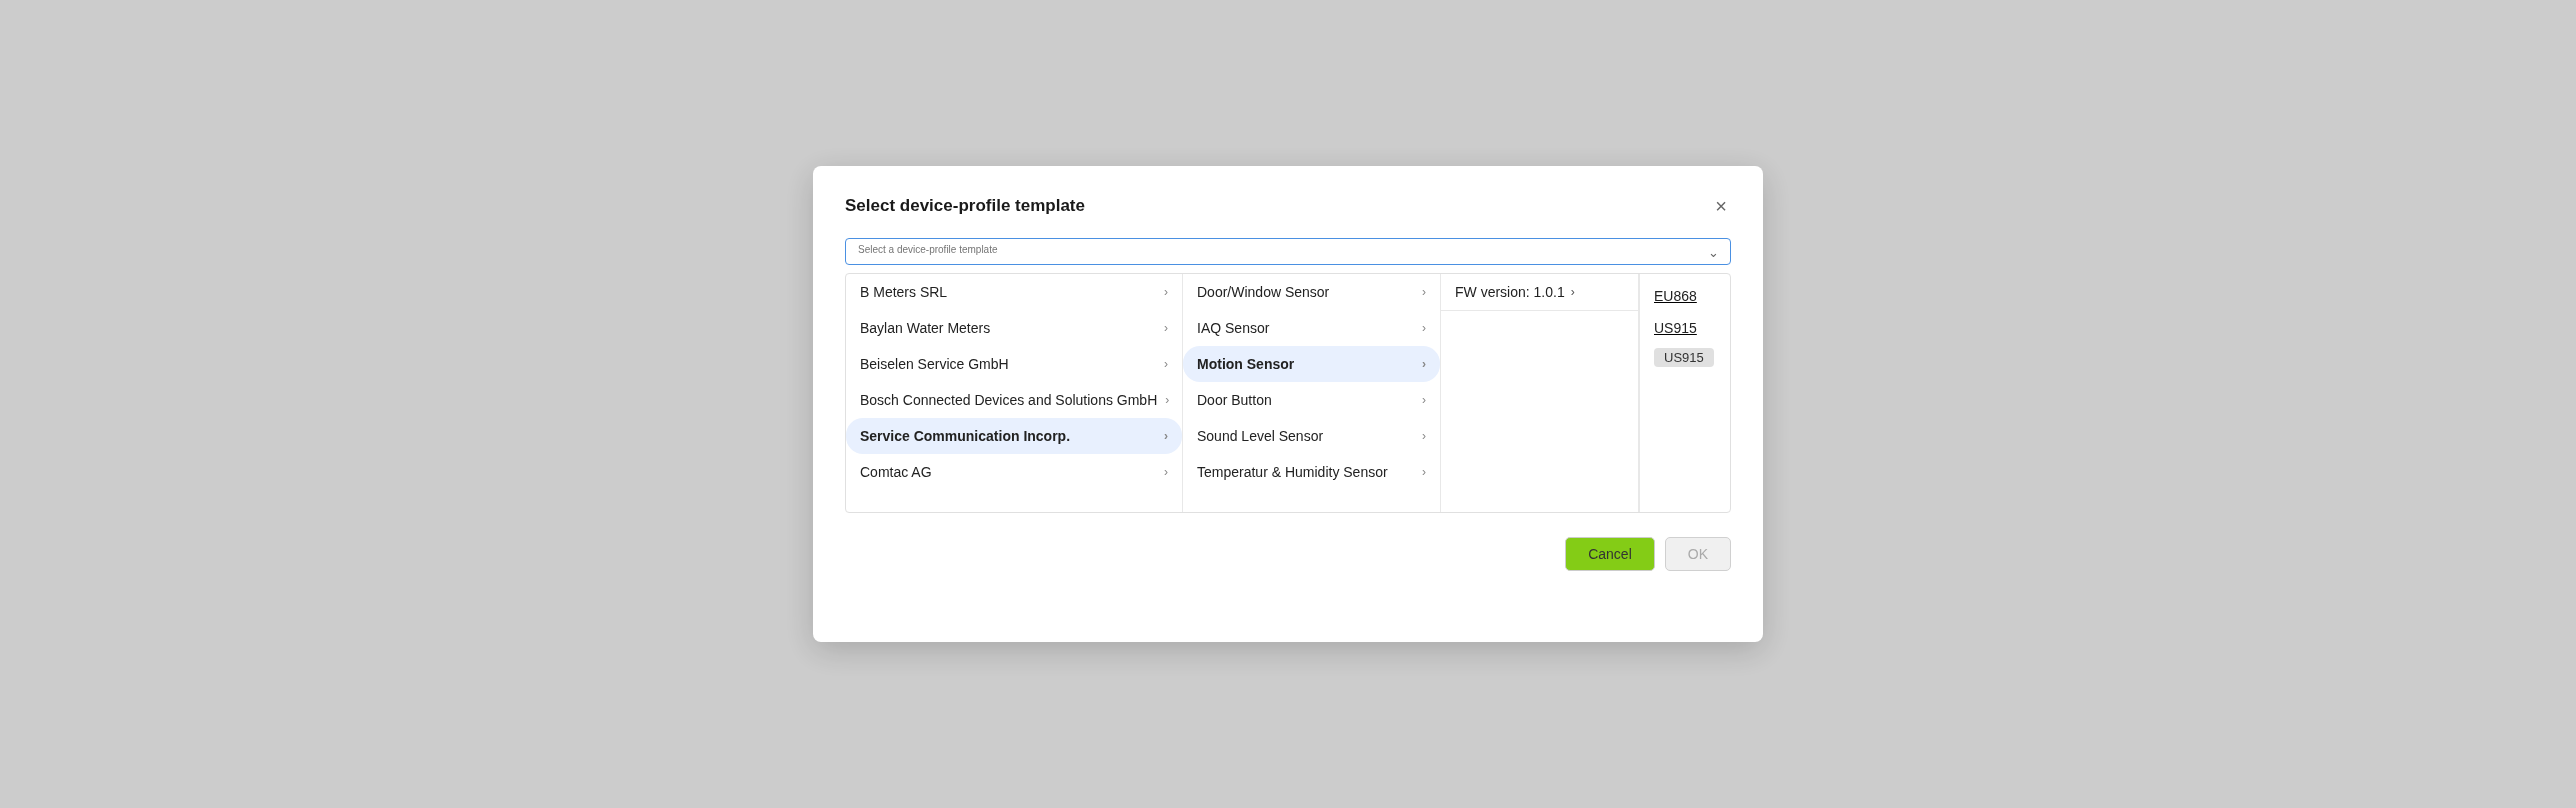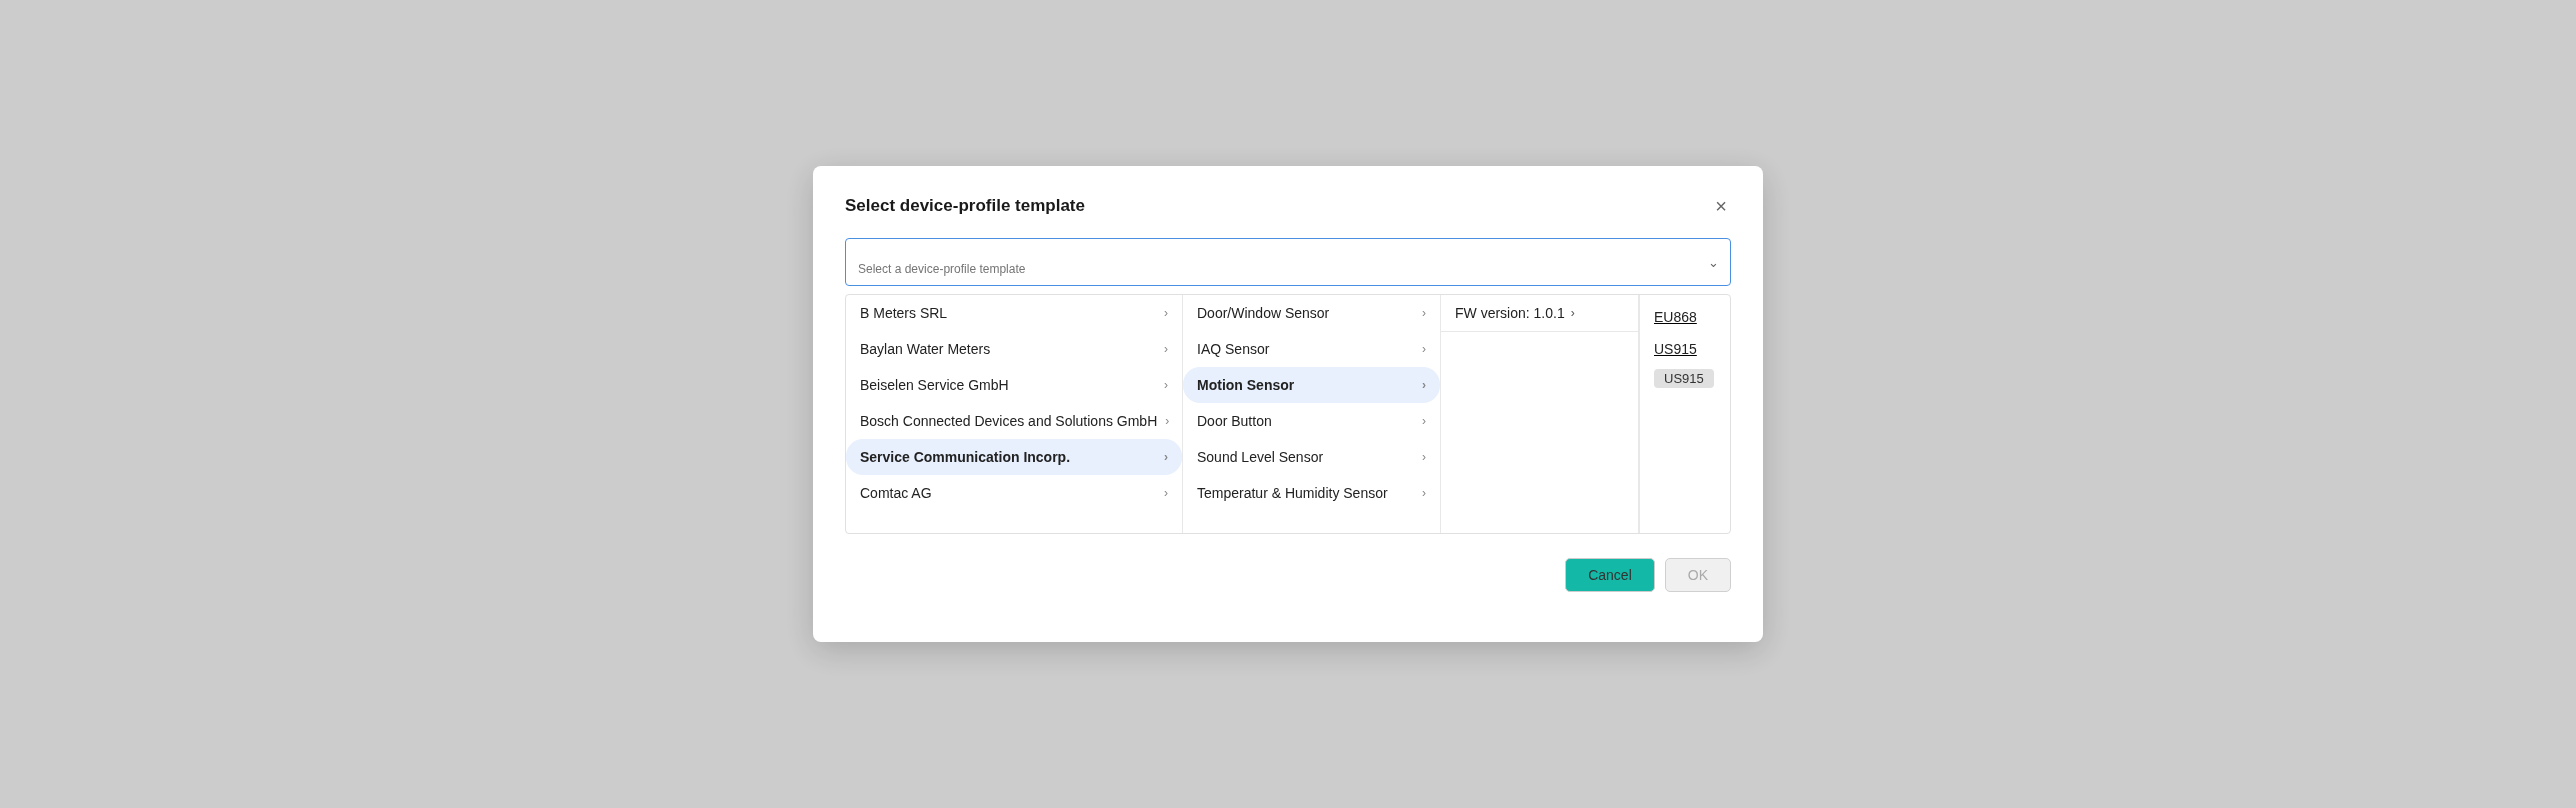--- a/index.html
+++ b/index.html
@@ -67,8 +67,8 @@
       width: 100%;
       border: 1.5px solid #4a90e2;
       border-radius: 4px;
-      padding: 23px 36px 9px 12px;
-      font-size: 12px;
+      padding: 5px 36px 9px 12px;
+      font-size: 10px;
       color: #aaa;
       outline: none;
       position: relative;

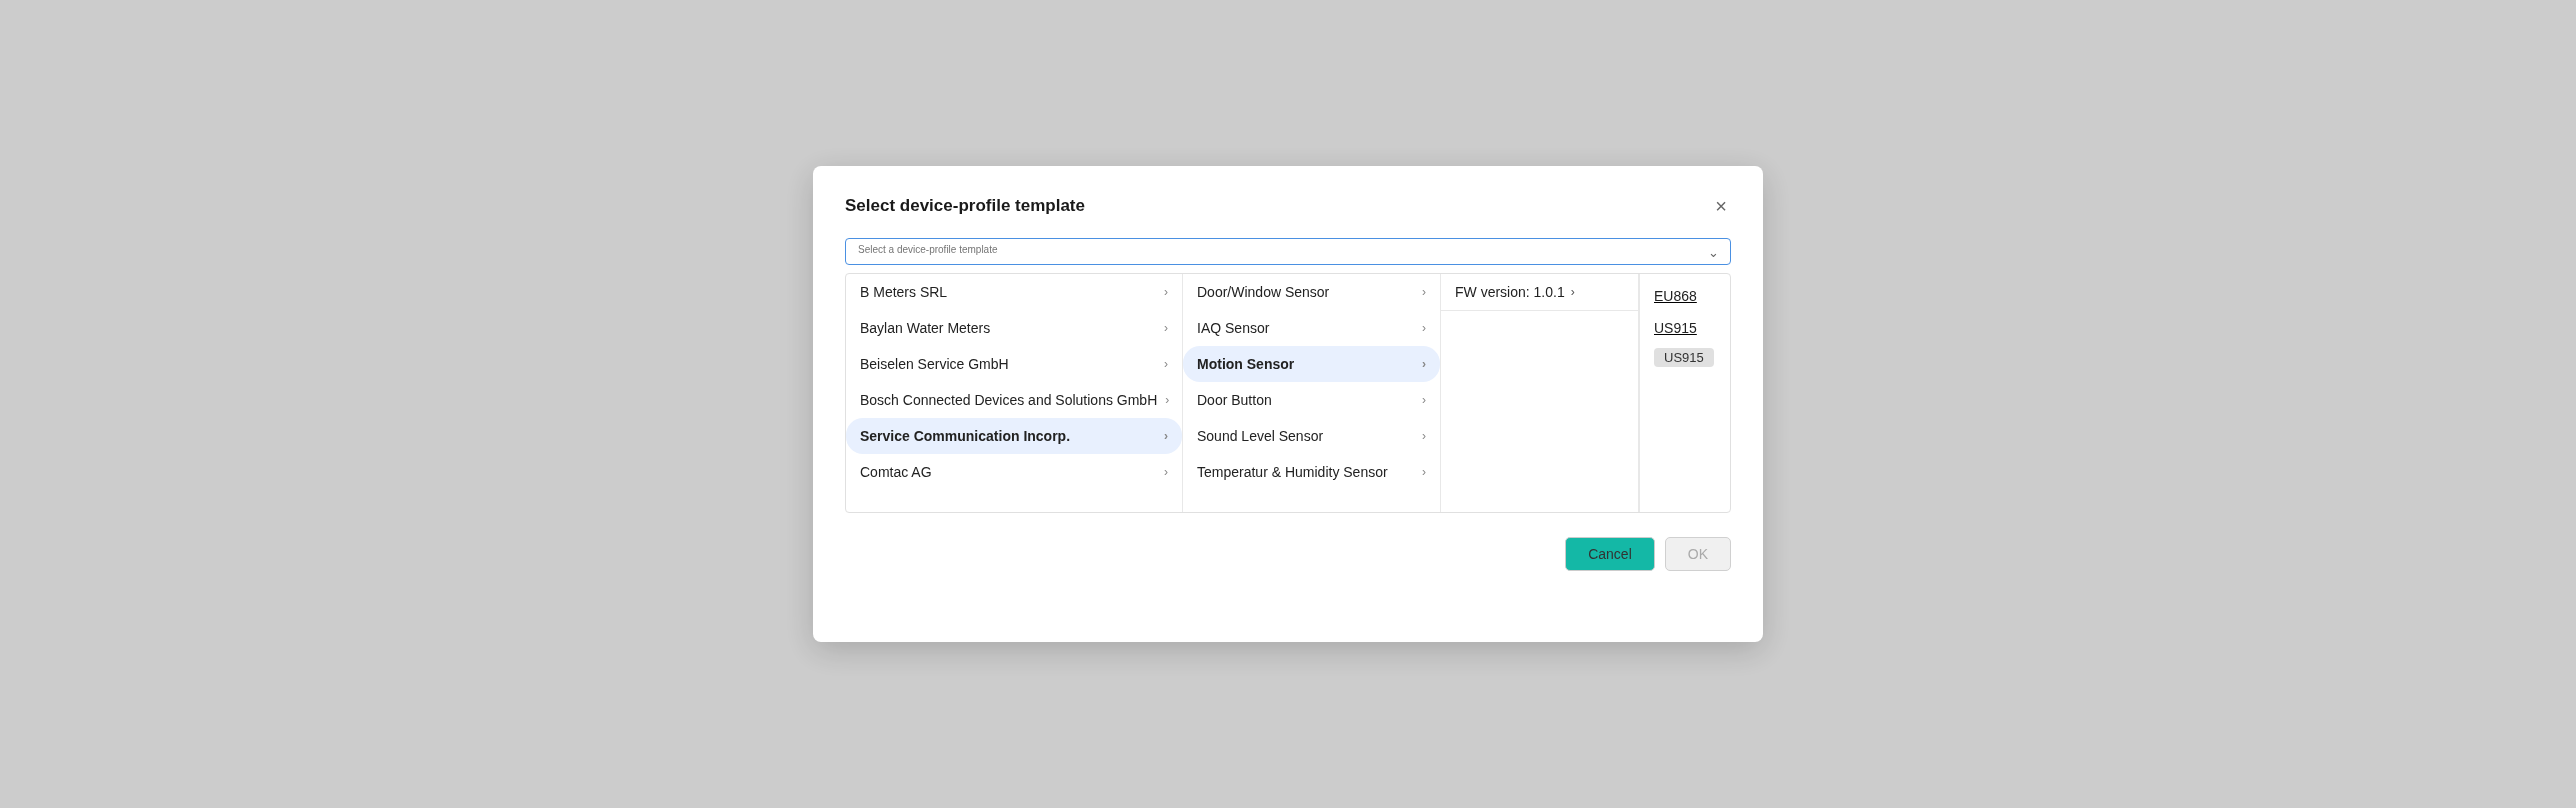--- a/index.html
+++ b/index.html
@@ -192,7 +192,7 @@
       font-size: 14px;
       cursor: pointer;
       border: 1px solid #ccc;
-      background: #14b8a6;
+      background: #84cc16;
       color: #333;
     }
 

